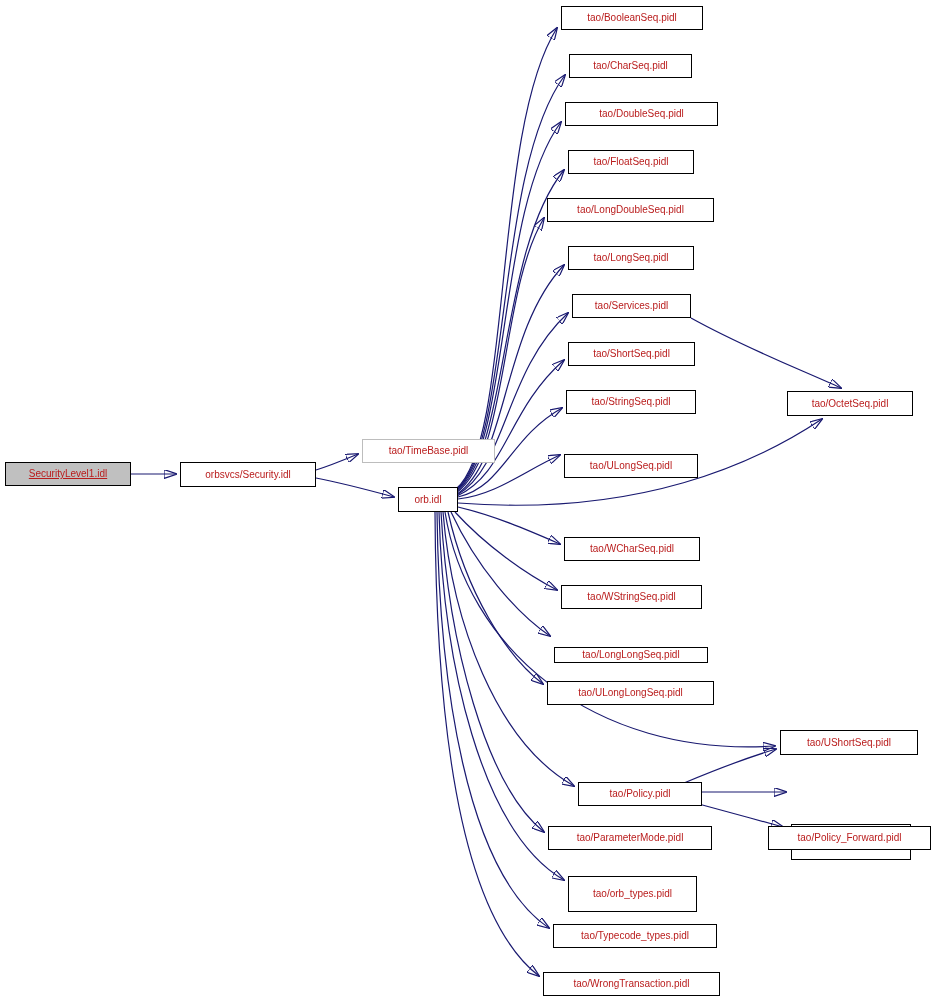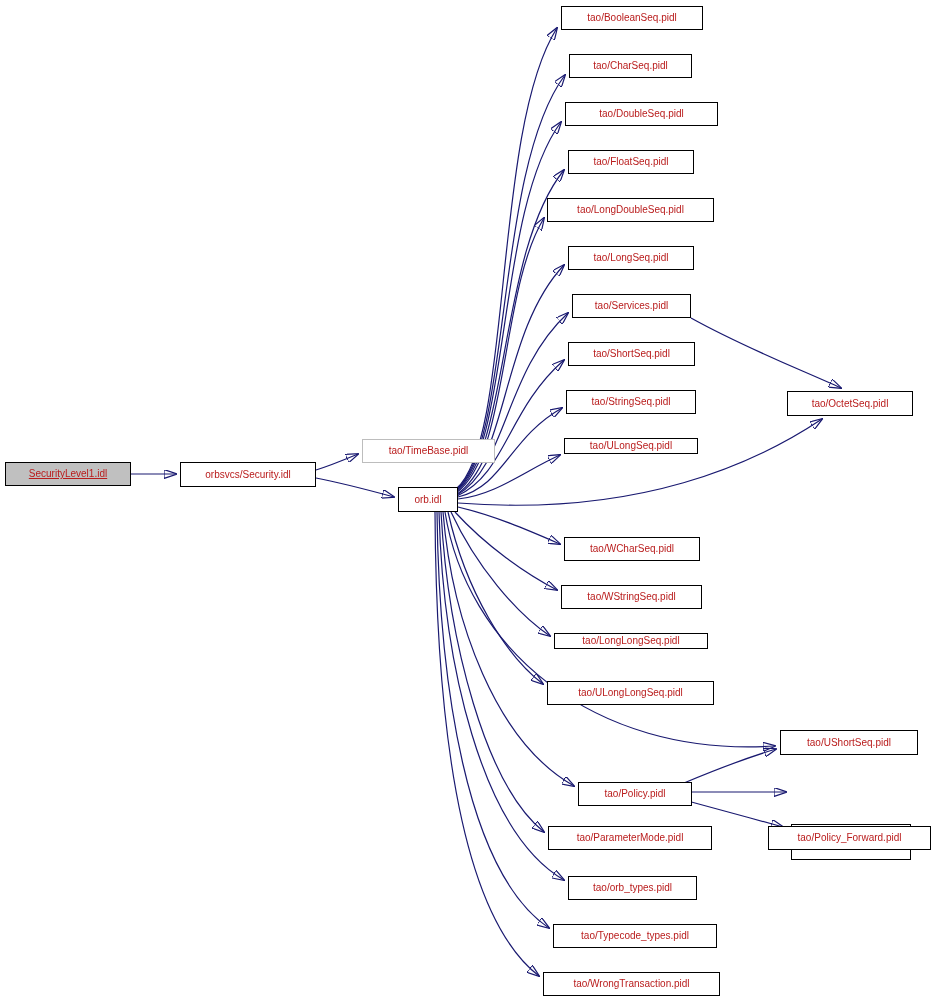--- a/index.html
+++ b/index.html
@@ -91,7 +91,7 @@
   <div class="node" style="left:572px;top:294px;width:119px;height:24px">tao/Services.pidl</div>
   <div class="node" style="left:568px;top:342px;width:127px;height:24px">tao/ShortSeq.pidl</div>
   <div class="node" style="left:566px;top:390px;width:130px;height:24px">tao/StringSeq.pidl</div>
-  <div class="node" style="left:564px;top:438px;width:134px;height:16px">tao/ULongSeq.pidl</div>
+  <div class="node" style="left:564px;top:454px;width:134px;height:24px">tao/ULongSeq.pidl</div>
   <div class="node" style="left:787px;top:391px;width:126px;height:25px">tao/OctetSeq.pidl</div>
   <div class="node" style="left:564px;top:537px;width:136px;height:24px">tao/WCharSeq.pidl</div>
   <div class="node" style="left:561px;top:585px;width:141px;height:24px">tao/WStringSeq.pidl</div>

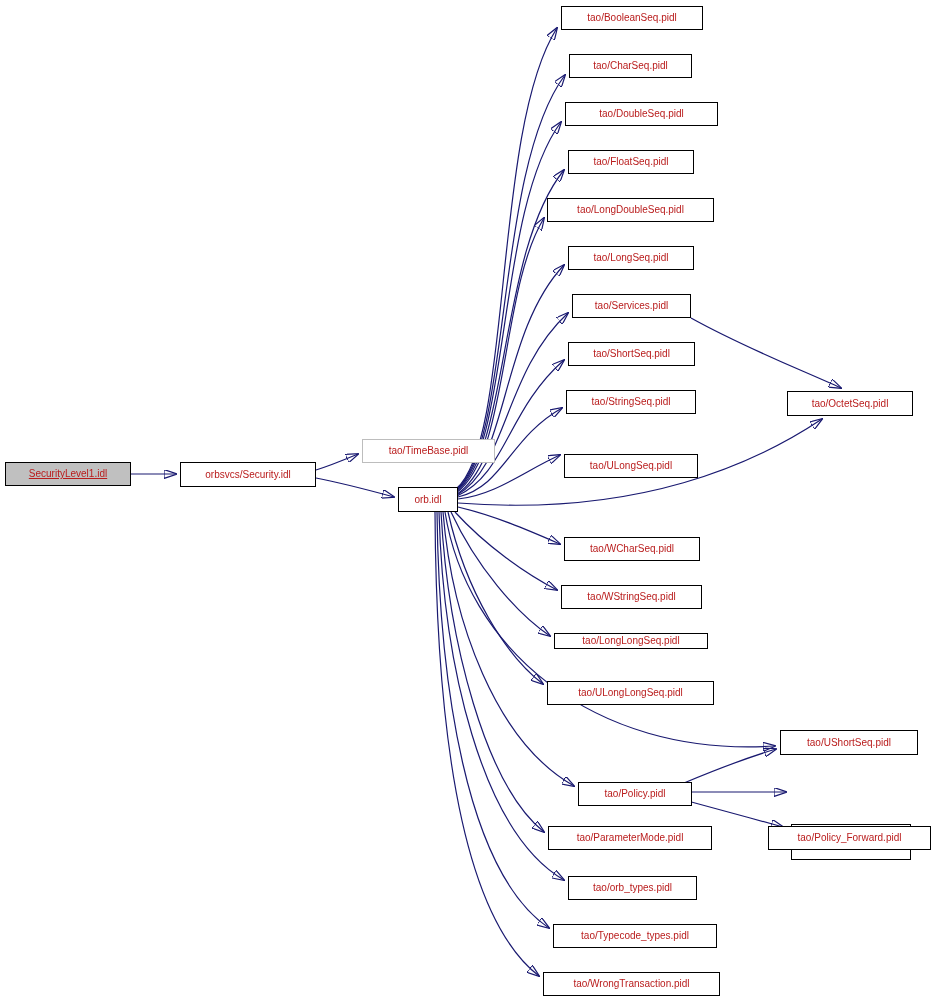--- a/index.html
+++ b/index.html
@@ -95,7 +95,7 @@
   <div class="node" style="left:787px;top:391px;width:126px;height:25px">tao/OctetSeq.pidl</div>
   <div class="node" style="left:564px;top:537px;width:136px;height:24px">tao/WCharSeq.pidl</div>
   <div class="node" style="left:561px;top:585px;width:141px;height:24px">tao/WStringSeq.pidl</div>
-  <div class="node" style="left:554px;top:633px;width:154px;height:16px">tao/LongLongSeq.pidl</div>
+  <div class="node" style="left:554px;top:647px;width:154px;height:16px">tao/LongLongSeq.pidl</div>
   <div class="node" style="left:547px;top:681px;width:167px;height:24px">tao/ULongLongSeq.pidl</div>
   <div class="node" style="left:780px;top:730px;width:138px;height:25px">tao/UShortSeq.pidl</div>
   <div class="node" style="left:578px;top:782px;width:114px;height:24px">tao/Policy.pidl</div>

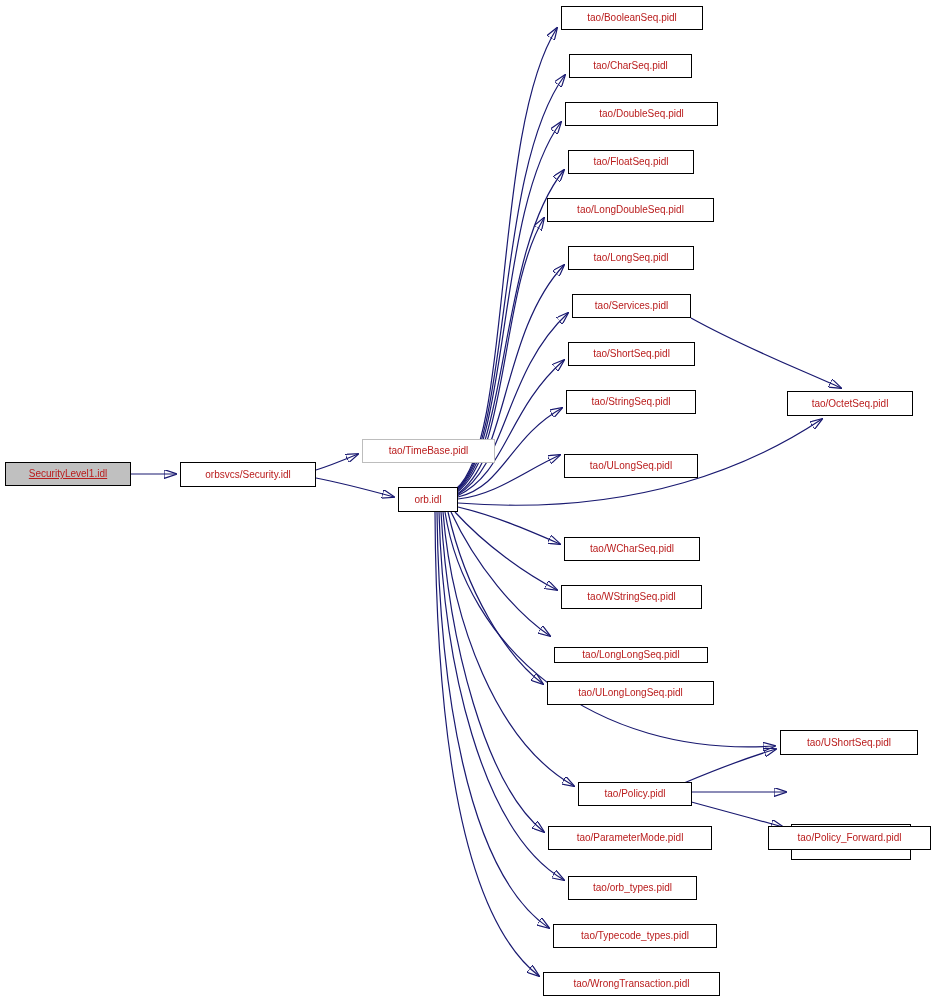--- a/index.html
+++ b/index.html
@@ -98,7 +98,7 @@
   <div class="node" style="left:554px;top:647px;width:154px;height:16px">tao/LongLongSeq.pidl</div>
   <div class="node" style="left:547px;top:681px;width:167px;height:24px">tao/ULongLongSeq.pidl</div>
   <div class="node" style="left:780px;top:730px;width:138px;height:25px">tao/UShortSeq.pidl</div>
-  <div class="node" style="left:578px;top:782px;width:114px;height:24px">tao/Policy.pidl</div>
+  <div class="node" style="left:578px;top:782px;width:124px;height:24px">tao/Policy.pidl</div>
   <div class="node" style="left:791px;top:824px;width:120px;height:36px">tao/Current.pidl</div>
   <div class="node" style="left:768px;top:826px;width:163px;height:24px">tao/Policy_Forward.pidl</div>
   <div class="node" style="left:548px;top:826px;width:164px;height:24px">tao/ParameterMode.pidl</div>

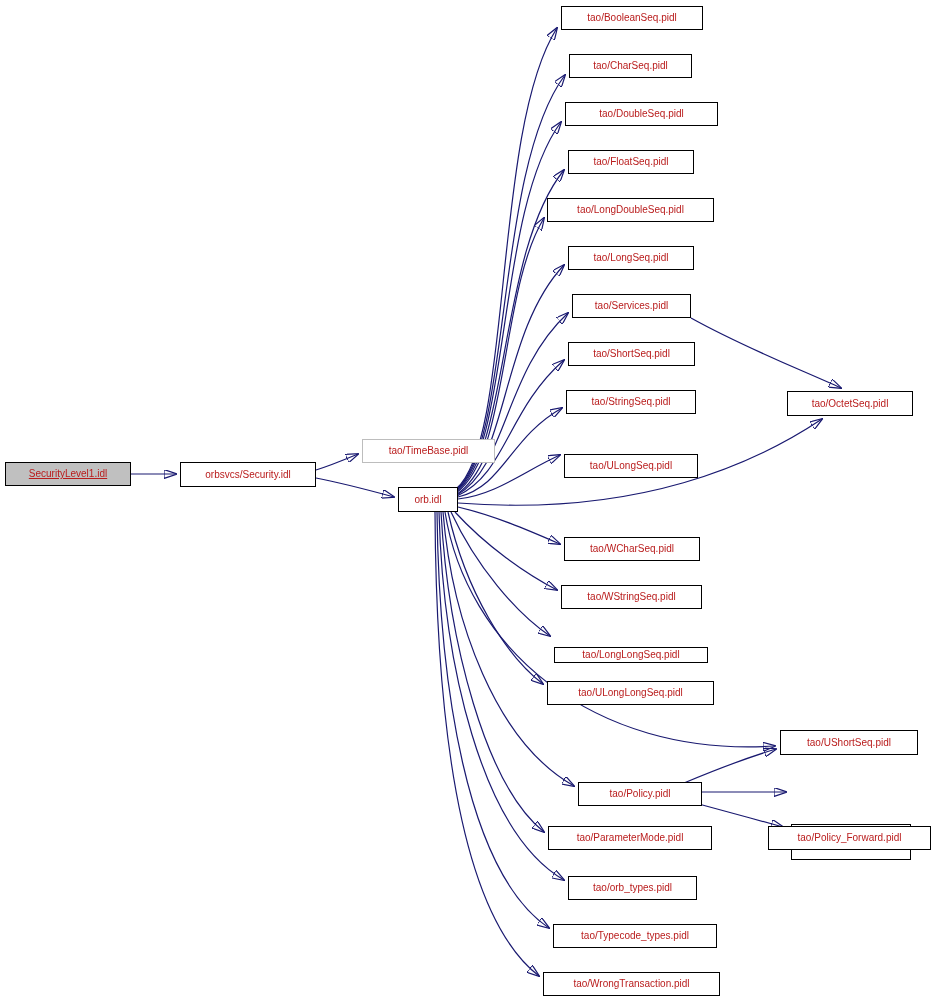--- a/index.html
+++ b/index.html
@@ -102,7 +102,7 @@
   <div class="node" style="left:791px;top:824px;width:120px;height:36px">tao/Current.pidl</div>
   <div class="node" style="left:768px;top:826px;width:163px;height:24px">tao/Policy_Forward.pidl</div>
   <div class="node" style="left:548px;top:826px;width:164px;height:24px">tao/ParameterMode.pidl</div>
-  <div class="node" style="left:568px;top:876px;width:129px;height:24px">tao/orb_types.pidl</div>
+  <div class="node" style="left:568px;top:876px;width:129px;height:36px">tao/orb_types.pidl</div>
   <div class="node" style="left:553px;top:924px;width:164px;height:24px">tao/Typecode_types.pidl</div>
   <div class="node" style="left:543px;top:972px;width:177px;height:24px">tao/WrongTransaction.pidl</div>
 

